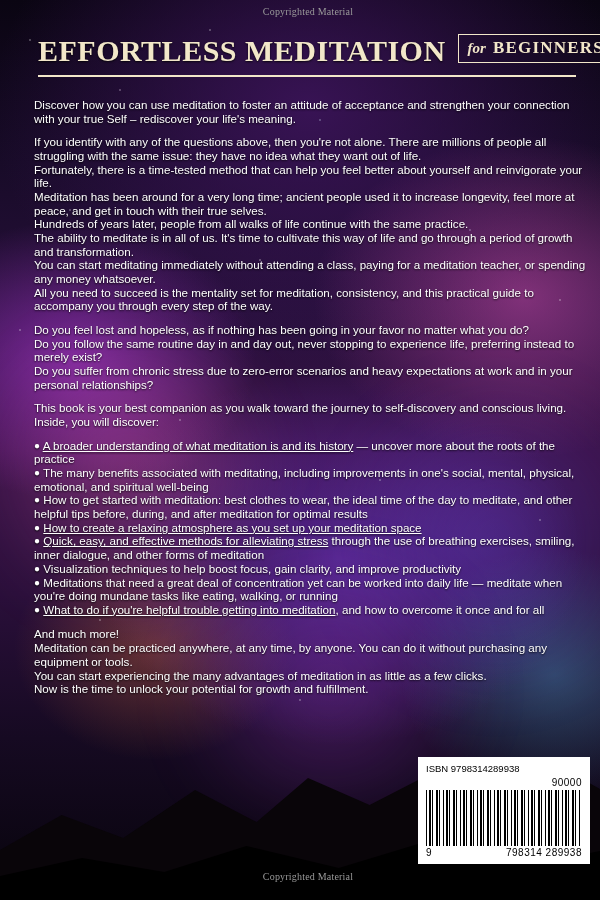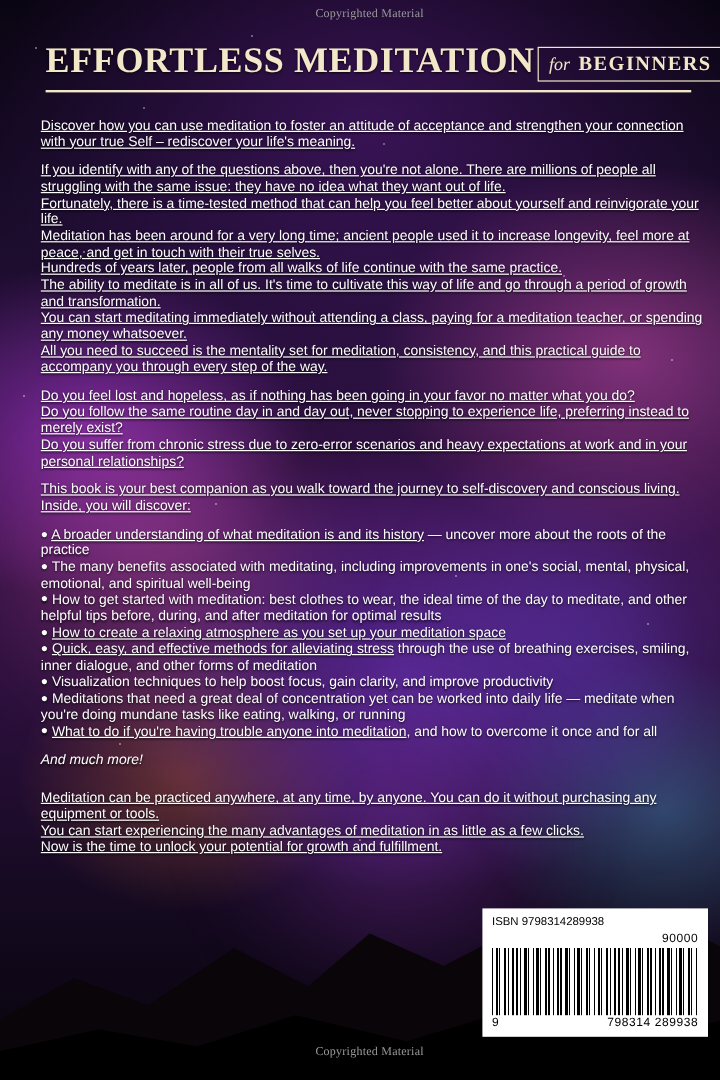--- a/index.html
+++ b/index.html
@@ -101,7 +101,8 @@
   }
   .title-row {
     display: flex;
-    align-items: flex-end;
+    align-items: flex-start;
+    gap: 10px;
   }
   .main-title {
     font-family: "Liberation Serif", serif;

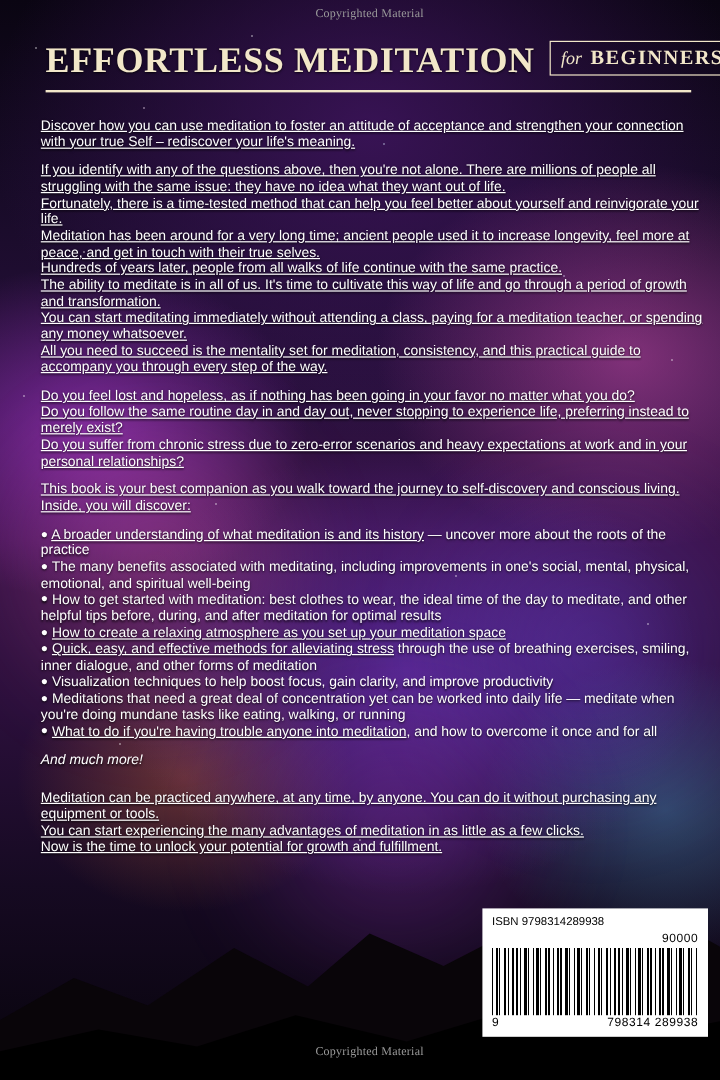--- a/index.html
+++ b/index.html
@@ -126,6 +126,7 @@
     font-style: italic;
     font-size: 15px;
     color: #f2e7c9;
+    font-weight: bold;
   }
   .beginners-word {
     font-family: "Liberation Serif", serif;

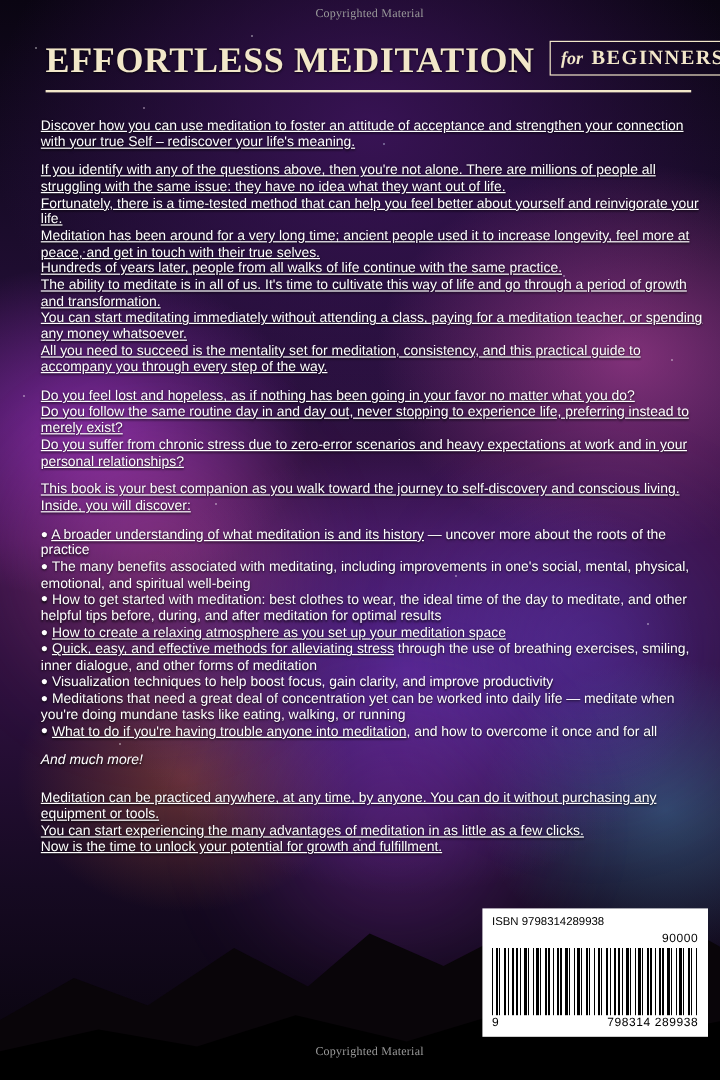--- a/index.html
+++ b/index.html
@@ -154,7 +154,6 @@
   }
   .para {
     margin: 0 0 10px 0;
-    text-decoration: underline;
   }
   .para-group { margin-bottom: 10px; }
   .para-group .para { margin-bottom: 0; }

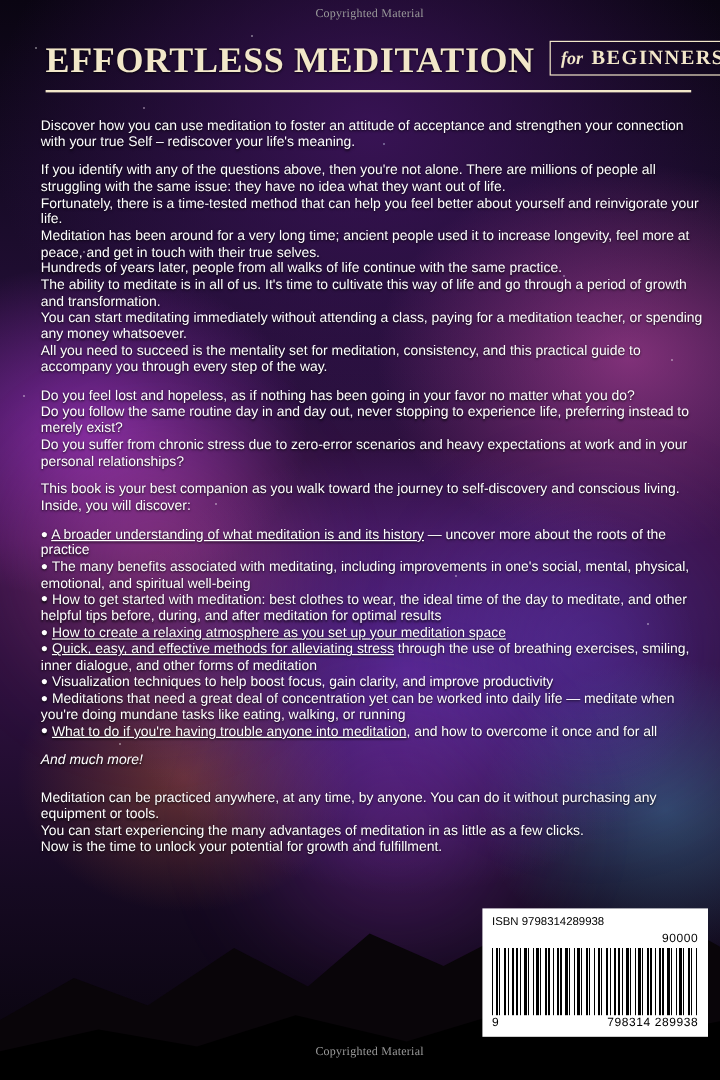--- a/index.html
+++ b/index.html
@@ -308,7 +308,7 @@
       </li>
       <li>
         <span class="dot">●</span>
-        <span class="u">What to do if you're having trouble anyone into meditation</span><span>, and how to overcome it once and for all</span>
+        <span class="u">What to do if you're helpful trouble getting into meditation</span><span>, and how to overcome it once and for all</span>
       </li>
     </ul>
 

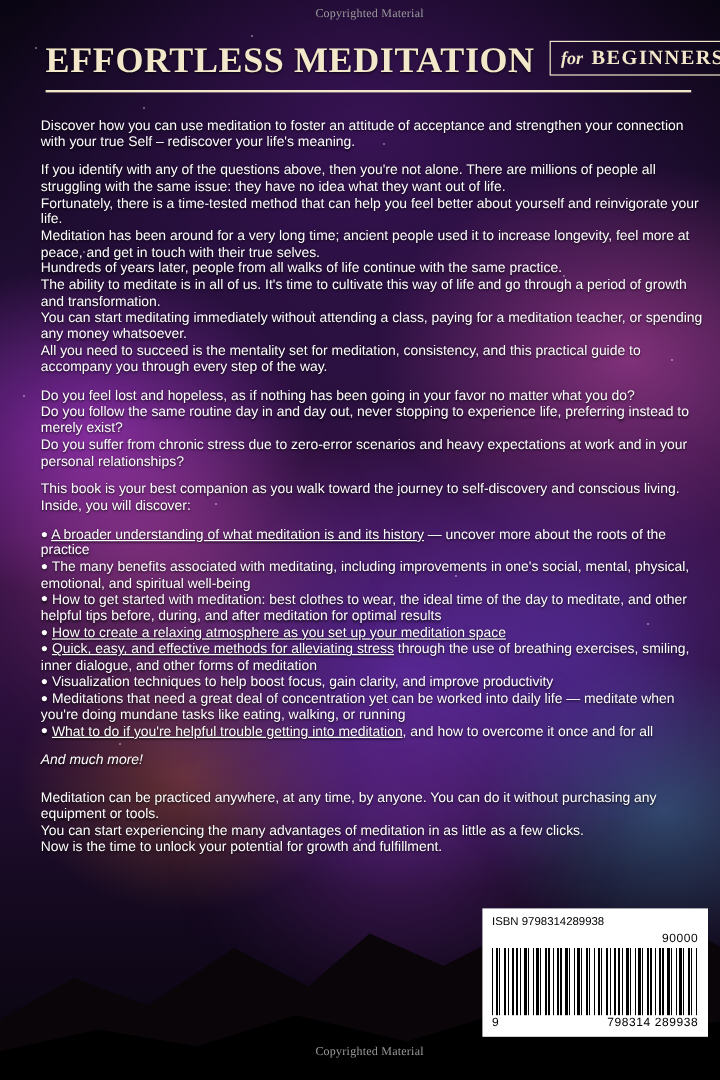--- a/index.html
+++ b/index.html
@@ -175,8 +175,7 @@
   }
   .u { text-decoration: underline; }
   .italic-line {
-    font-style: italic;
-    margin: 0 0 18px 0;
+    margin: 0 0 1px 0;
   }
 
   .isbn-box {

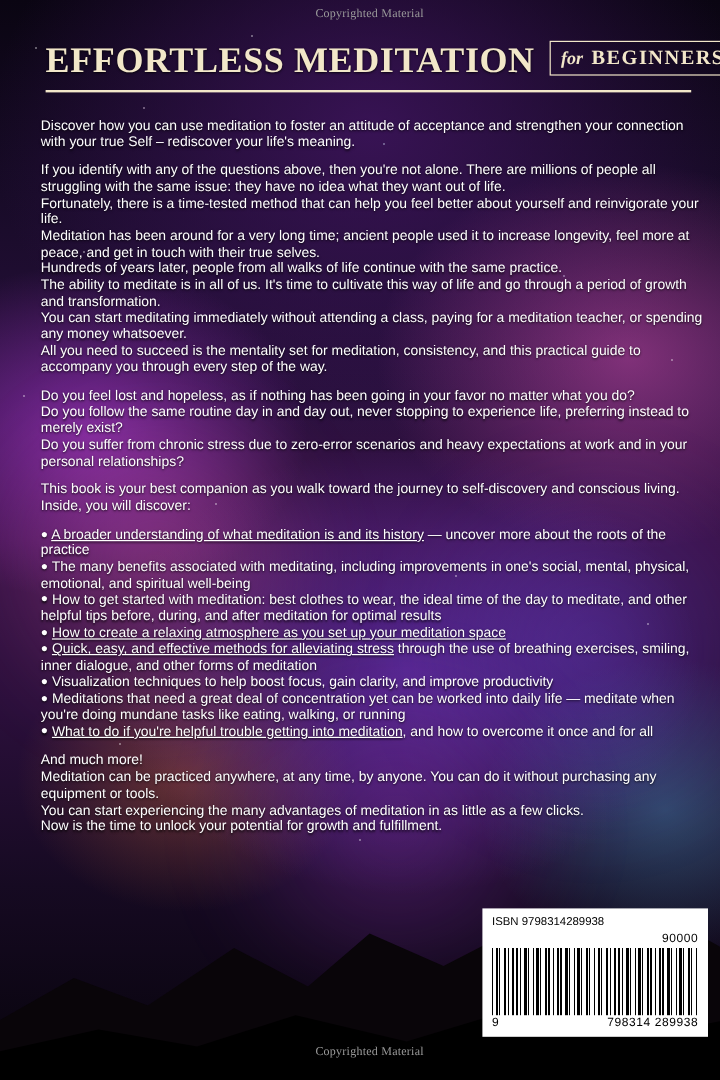--- a/index.html
+++ b/index.html
@@ -182,7 +182,7 @@
     position: absolute;
     right: 26px;
     bottom: 36px;
-    width: 188px;
+    width: 172px;
     background: #ffffff;
     padding: 6px 8px 6px 8px;
     box-sizing: border-box;

